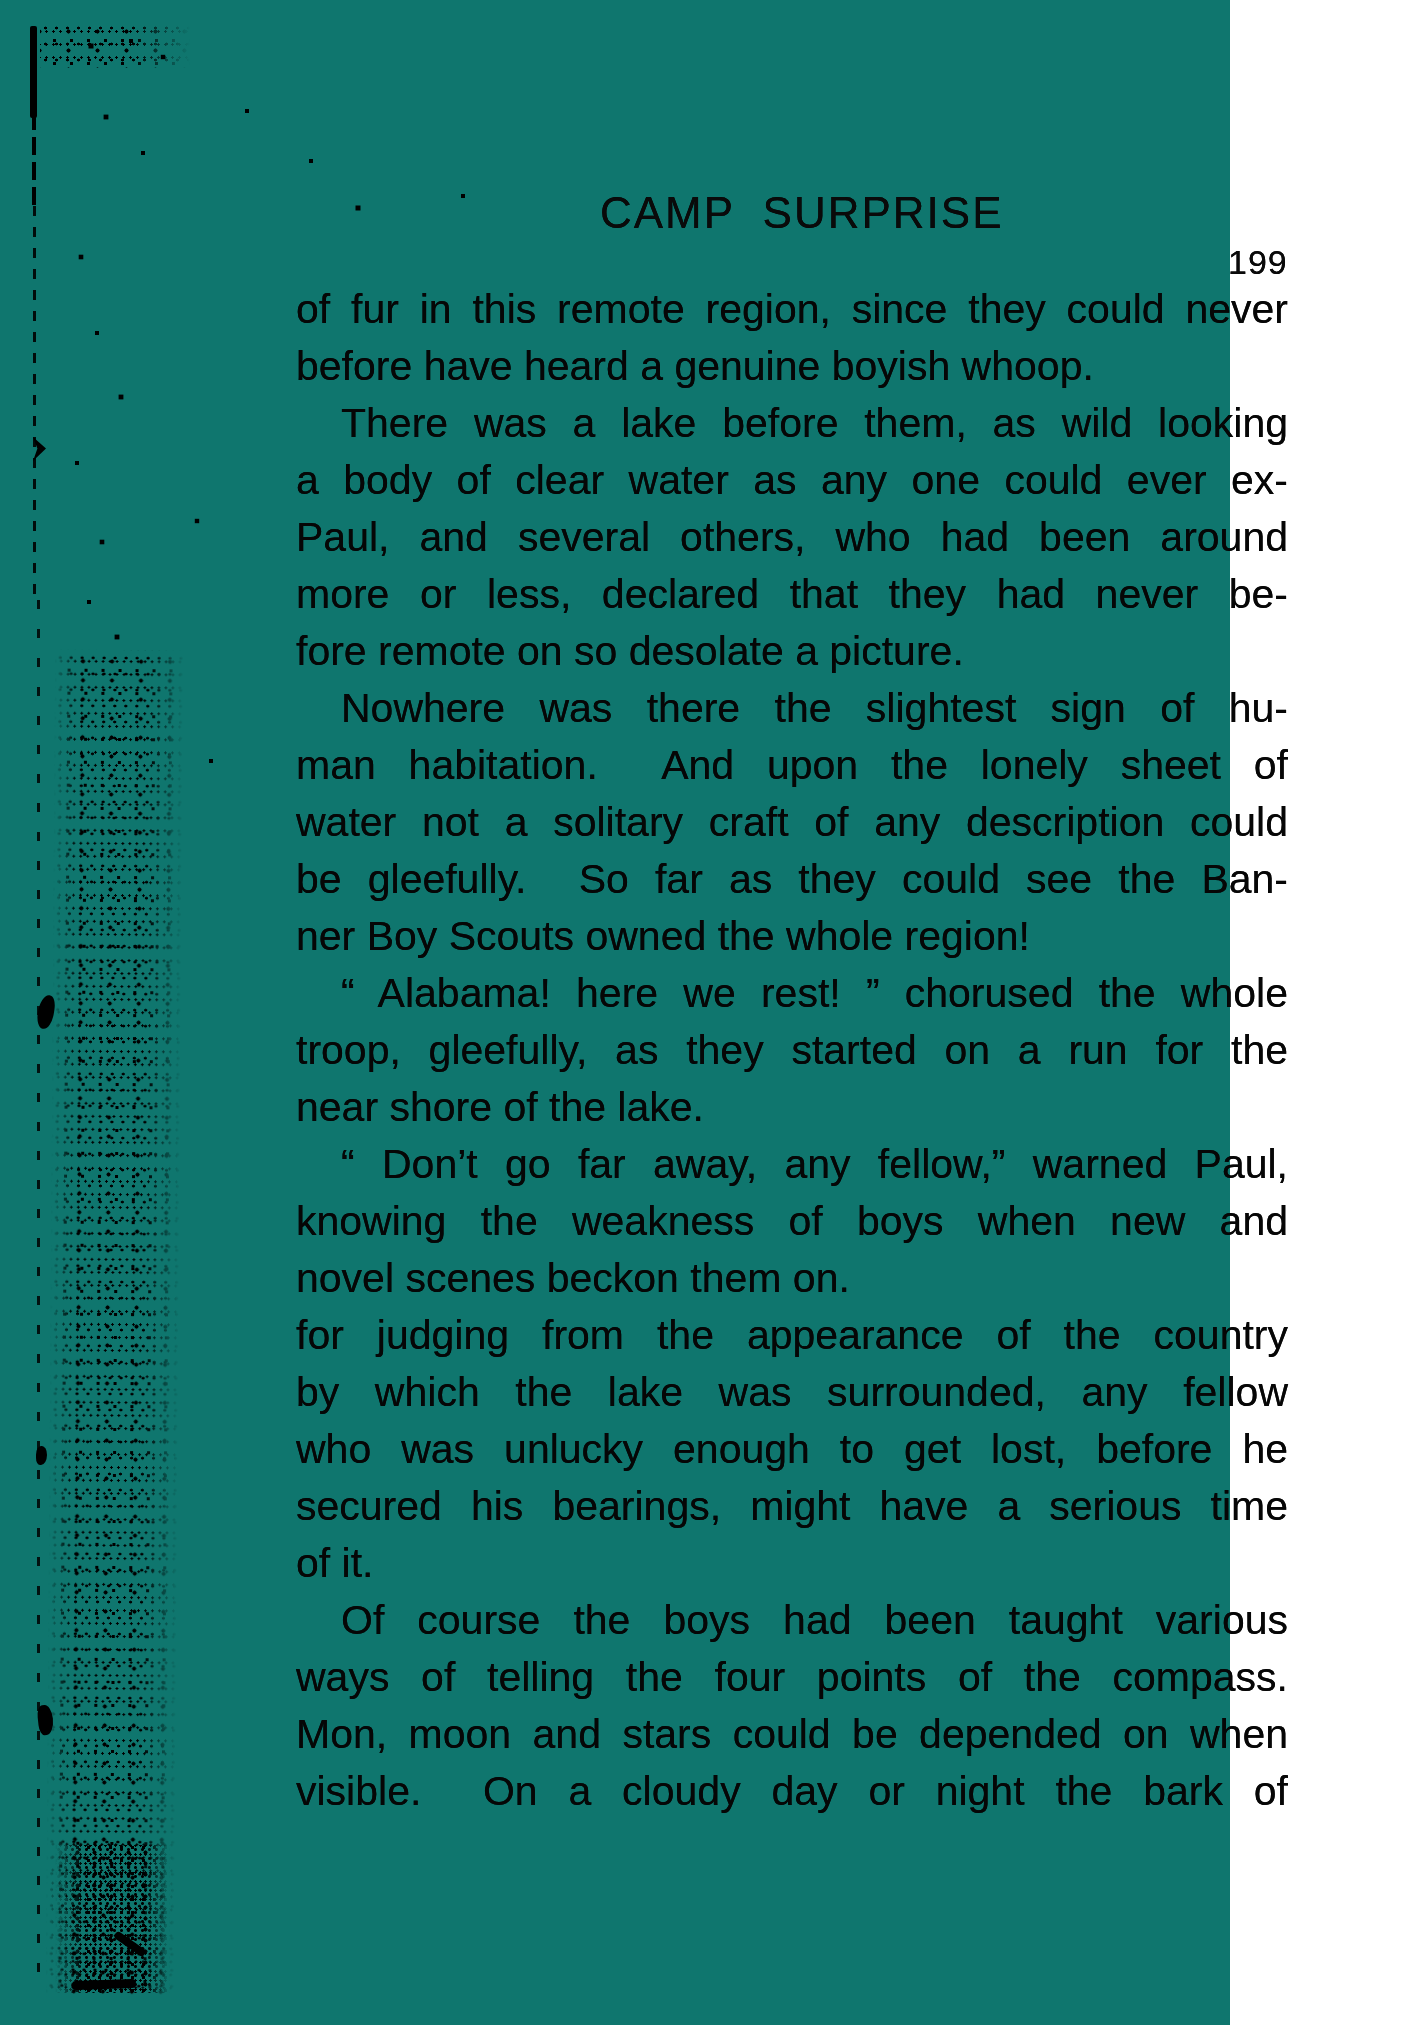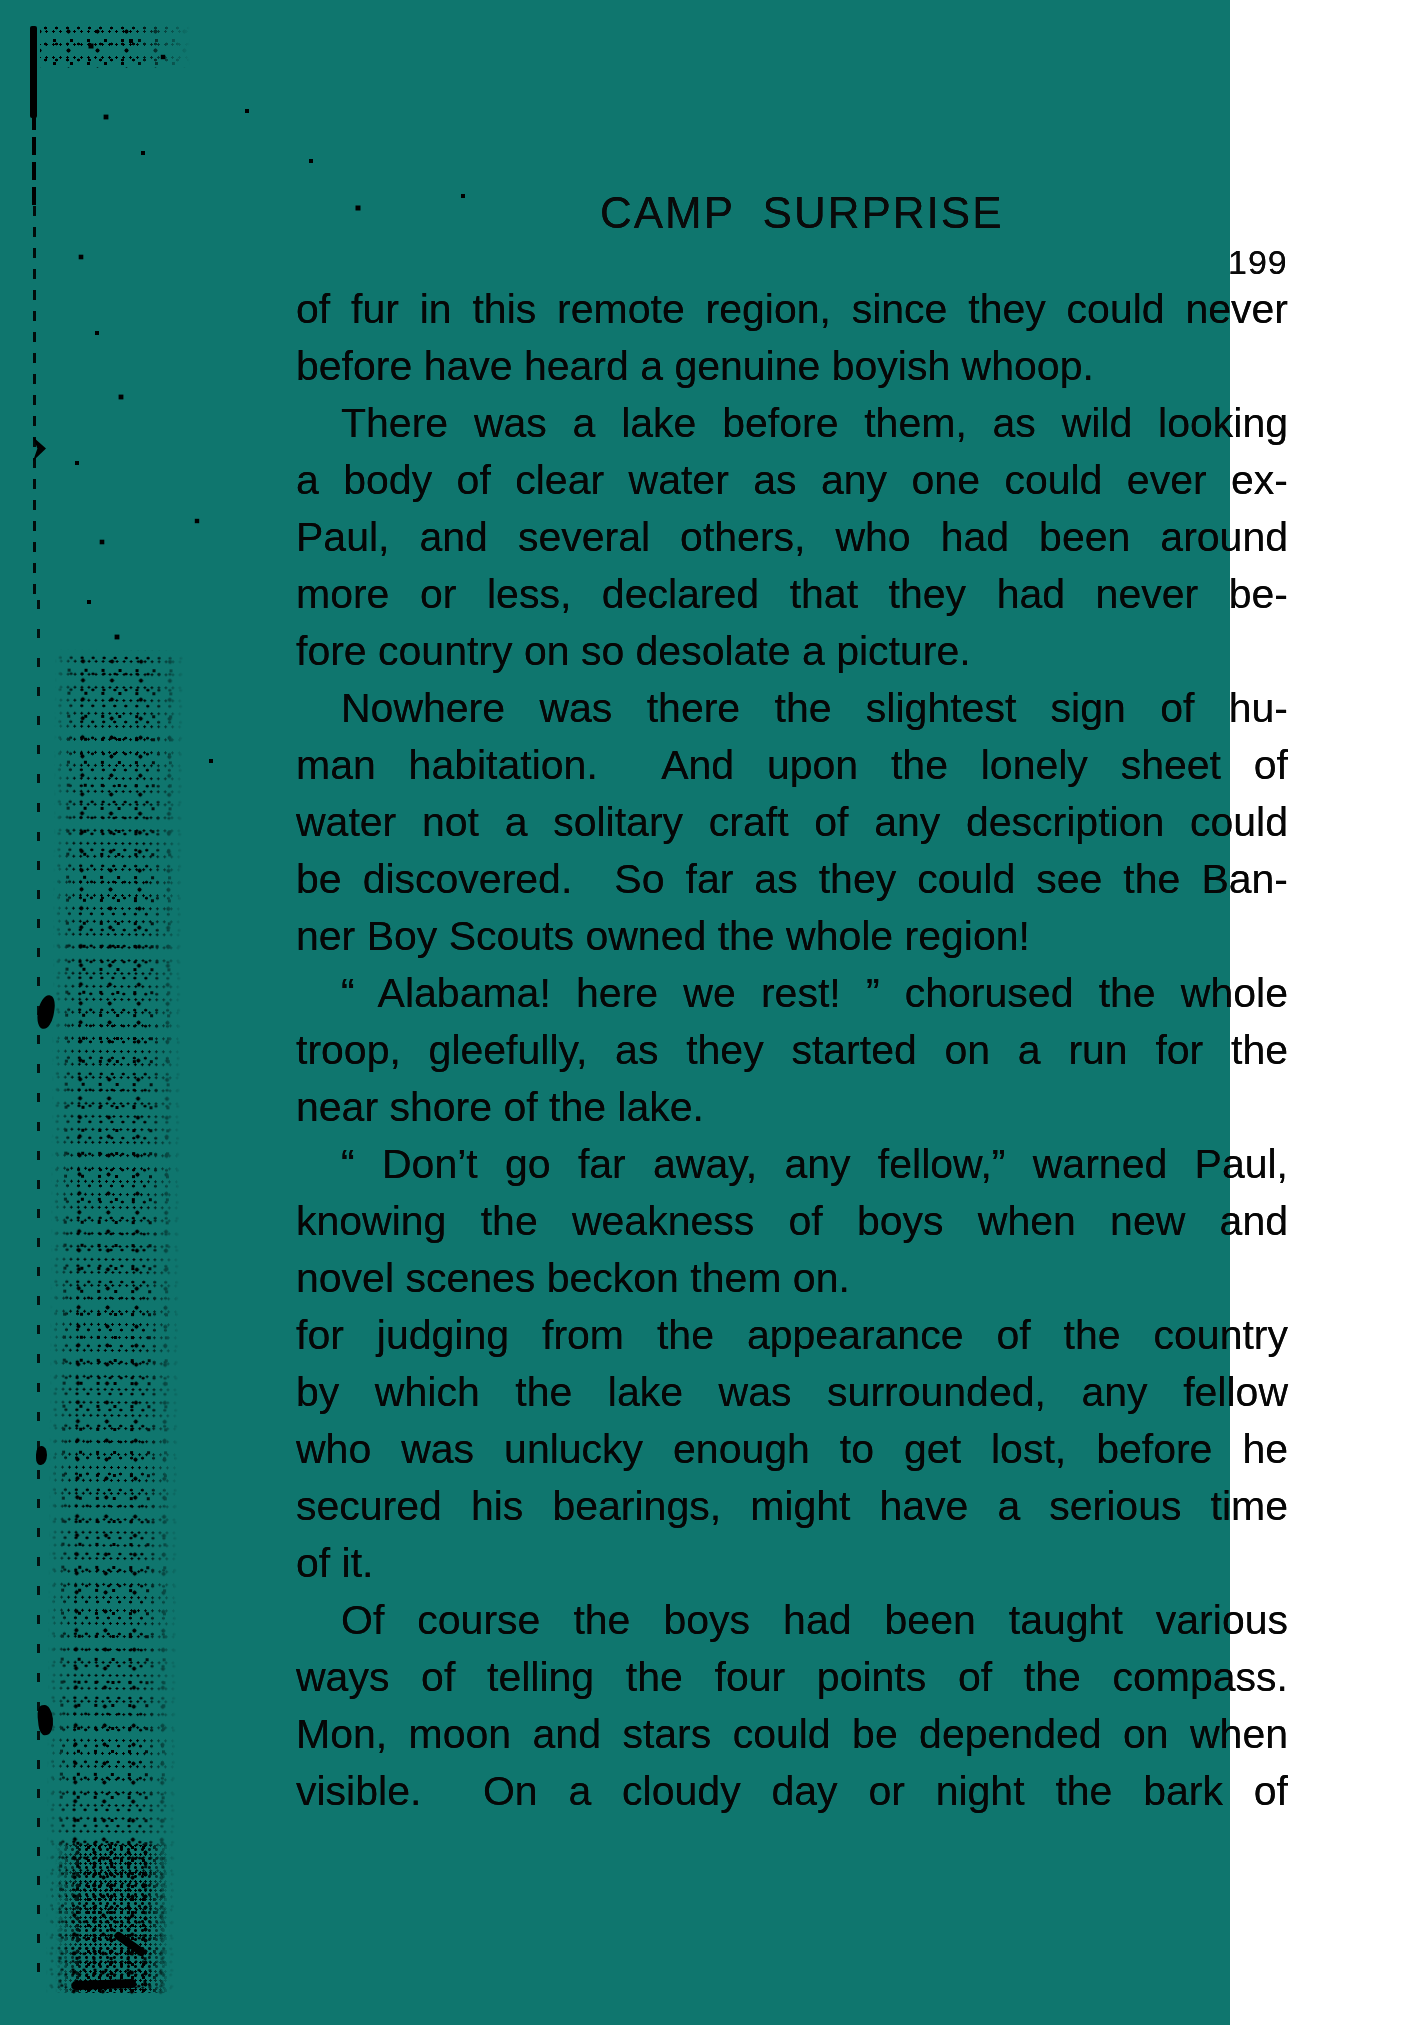--- a/index.html
+++ b/index.html
@@ -95,7 +95,7 @@
       <div class="line">a body of clear water as any one could ever ex-</div>
       <div class="line">Paul, and several others, who had been around</div>
       <div class="line">more or less, declared that they had never be-</div>
-      <div class="line last">fore country on so desolate a picture.</div>
+      <div class="line last">fore remote on so desolate a picture.</div>
       <div class="line indent">Nowhere was there the slightest sign of hu-</div>
       <div class="line">man habitation.  And upon the lonely sheet of</div>
       <div class="line">water not a solitary craft of any description could</div>

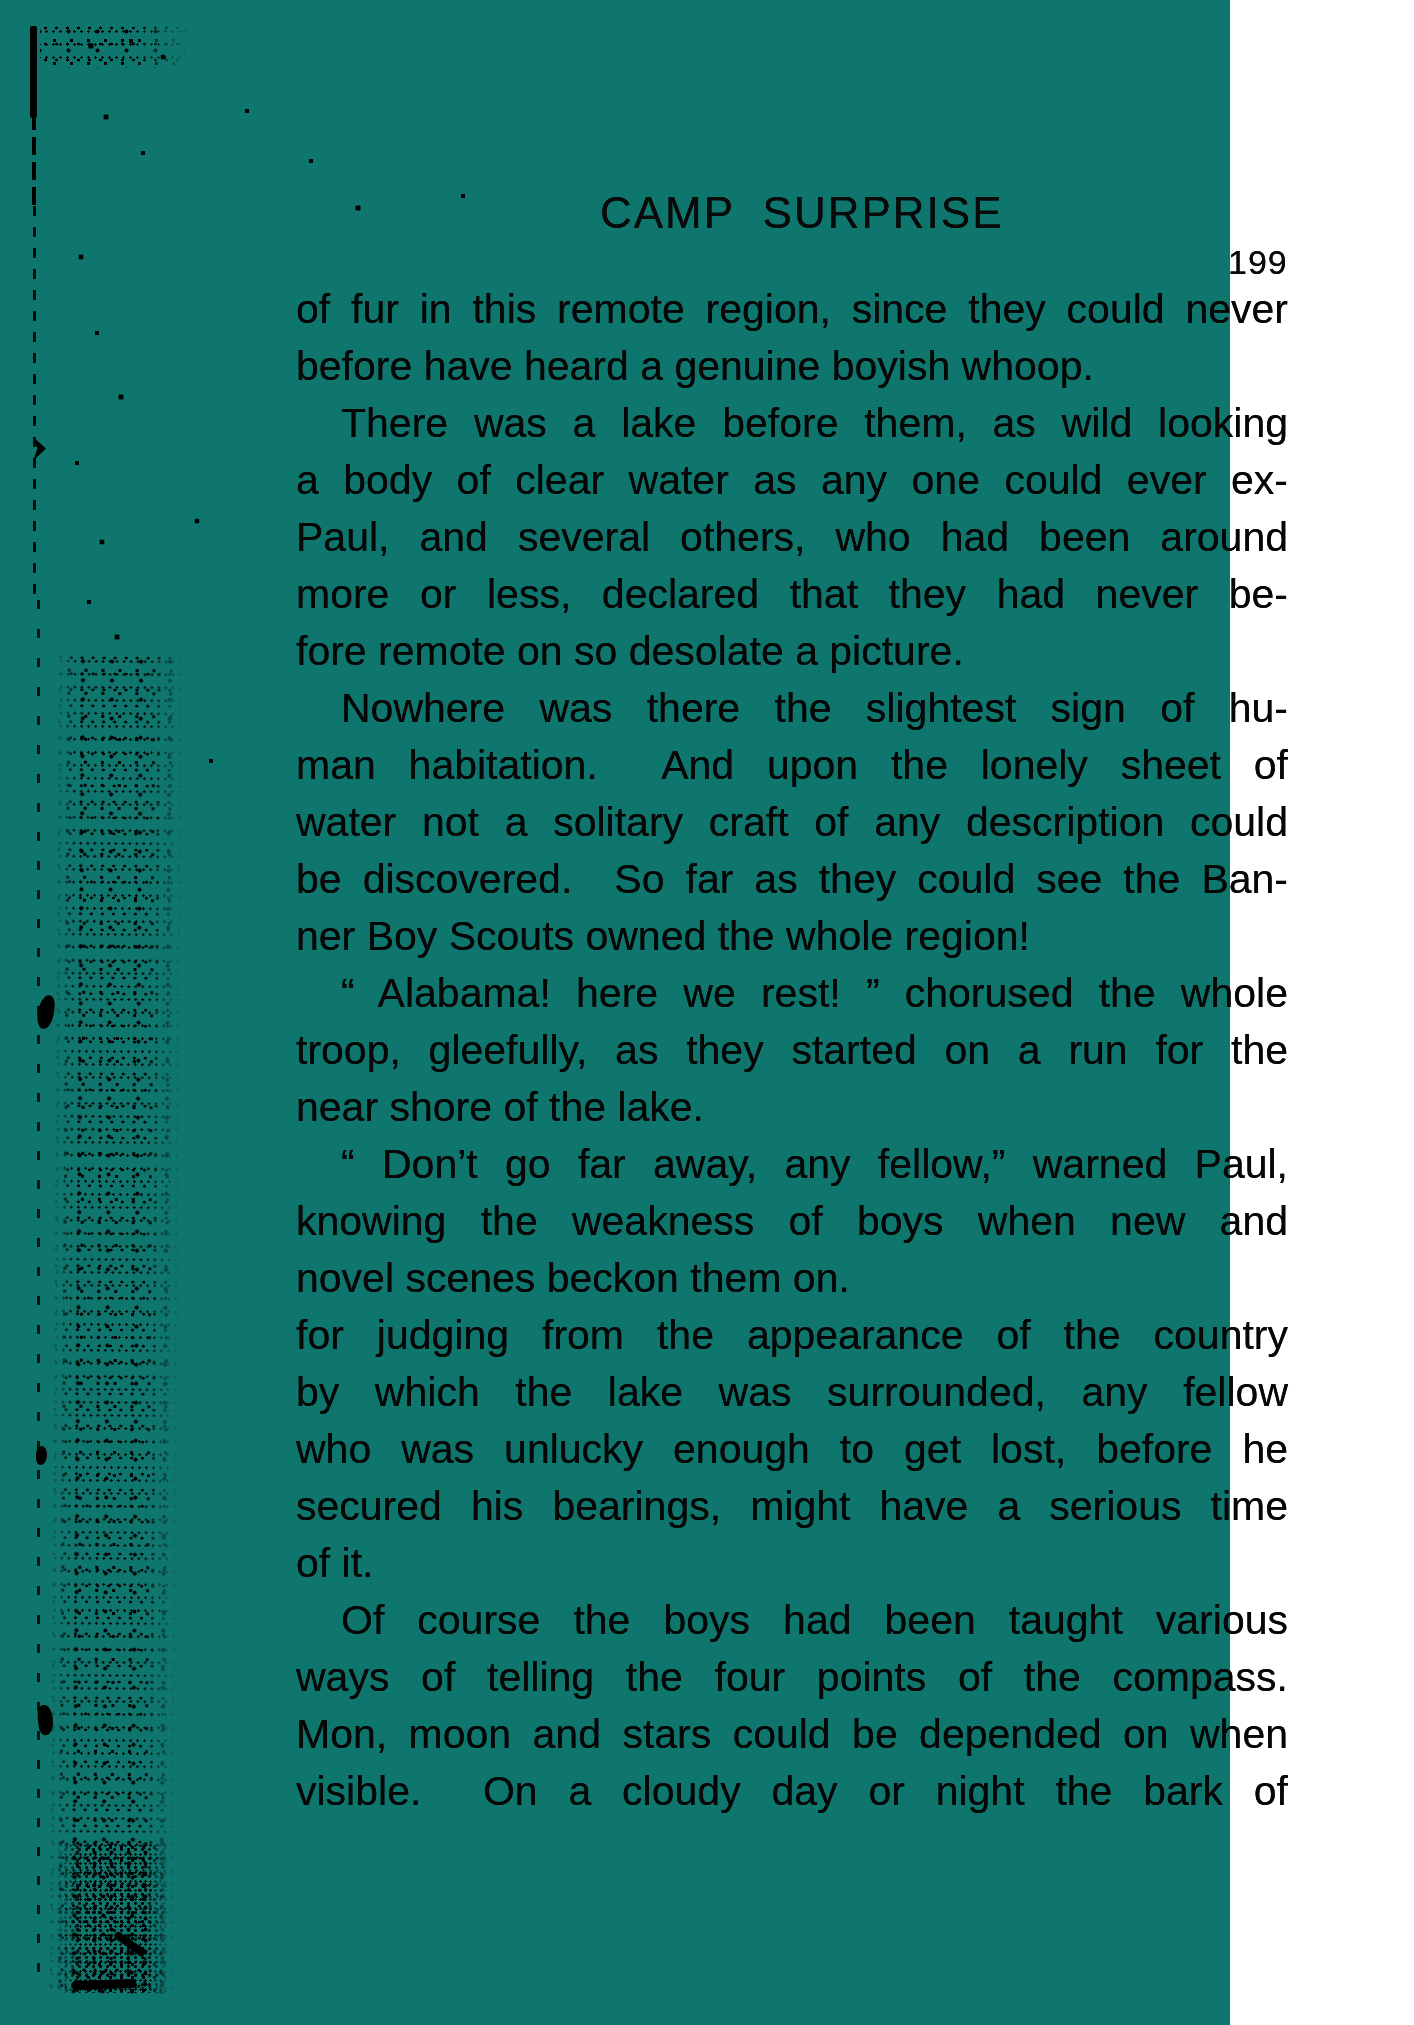--- a/index.html
+++ b/index.html
@@ -99,7 +99,7 @@
       <div class="line indent">Nowhere was there the slightest sign of hu-</div>
       <div class="line">man habitation.  And upon the lonely sheet of</div>
       <div class="line">water not a solitary craft of any description could</div>
-      <div class="line">be discovered.  So far as they could see the Ban-</div>
+      <div class="line">be gleefully.  So far as they could see the Ban-</div>
       <div class="line last">ner Boy Scouts owned the whole region!</div>
       <div class="line indent">“ Alabama! here we rest! ” chorused the whole</div>
       <div class="line">troop, gleefully, as they started on a run for the</div>

